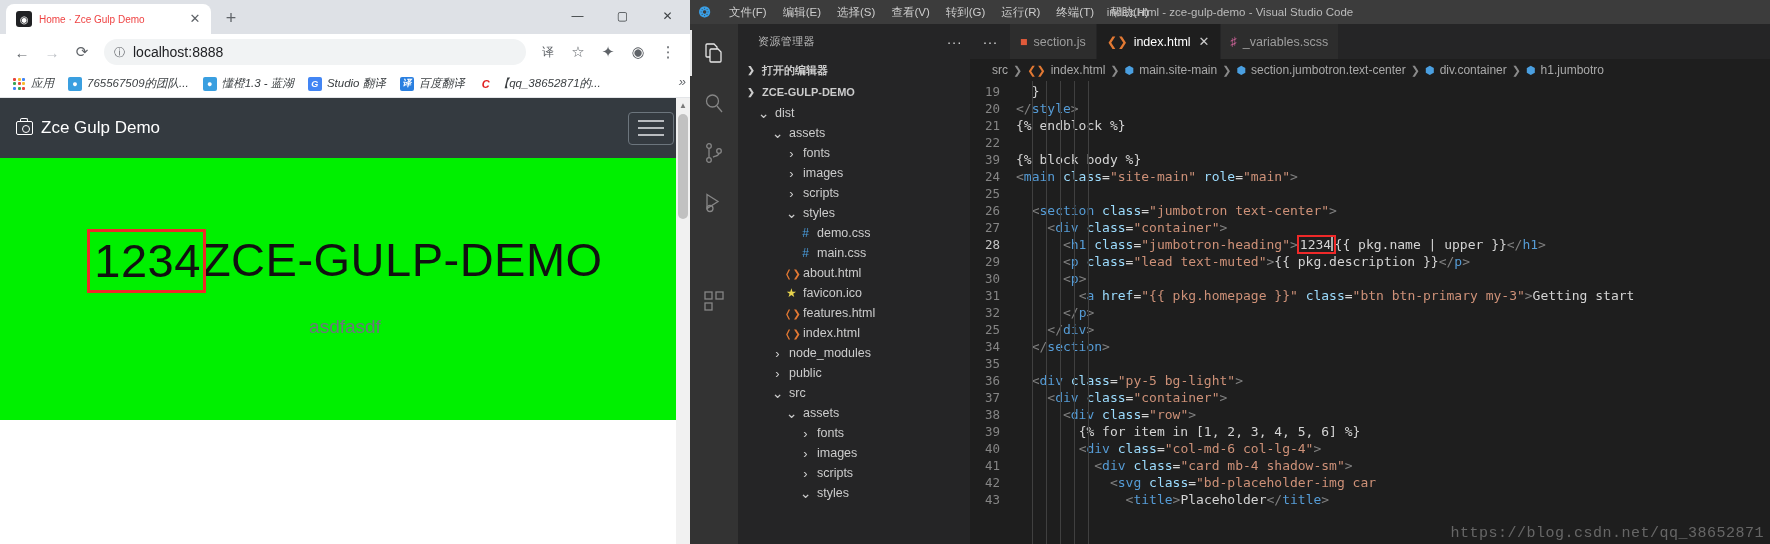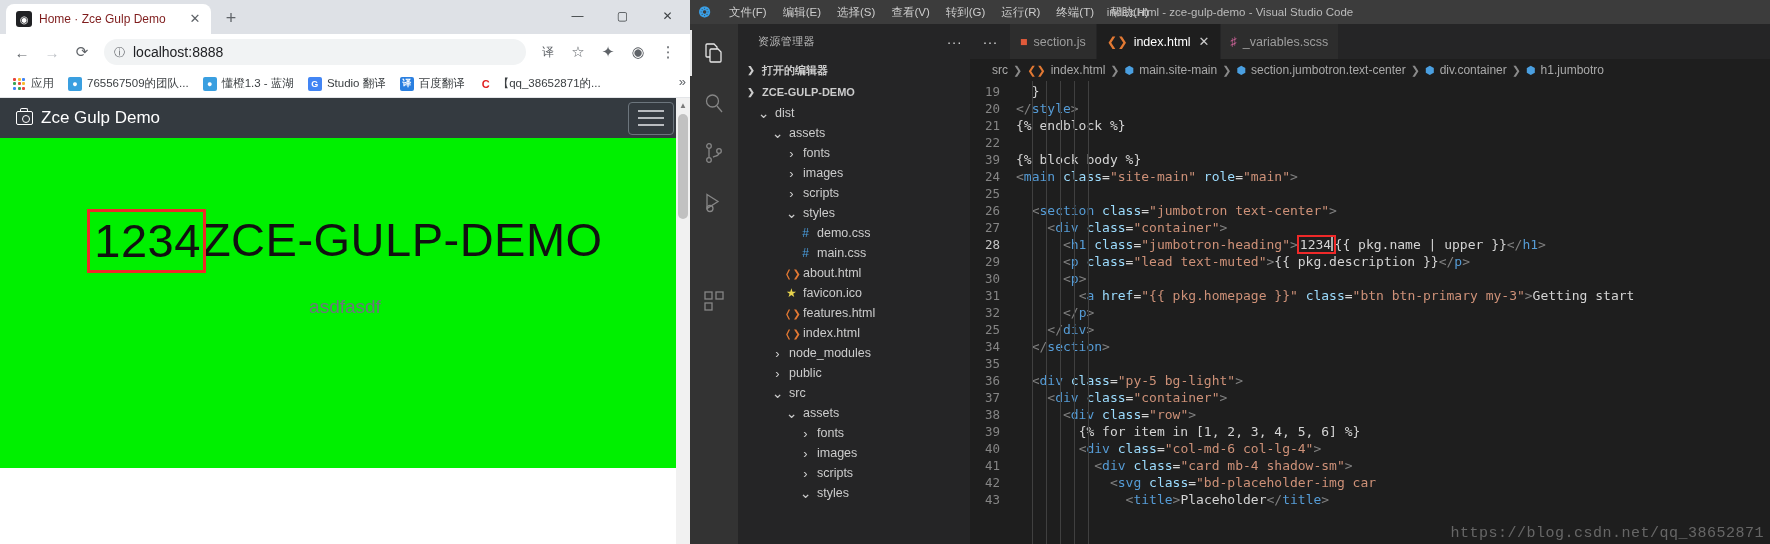--- a/index.html
+++ b/index.html
@@ -33,7 +33,7 @@
     color: #fff; font-size: 10px; flex: 0 0 auto;
   }
   .tab-title {
-    font-size: 12px; color: #7f1d1d; white-space: nowrap;
+    font-size: 10px; color: #ef4444; white-space: nowrap;
     overflow: hidden; text-overflow: ellipsis; flex: 1 1 auto;
   }
   .tab-close {

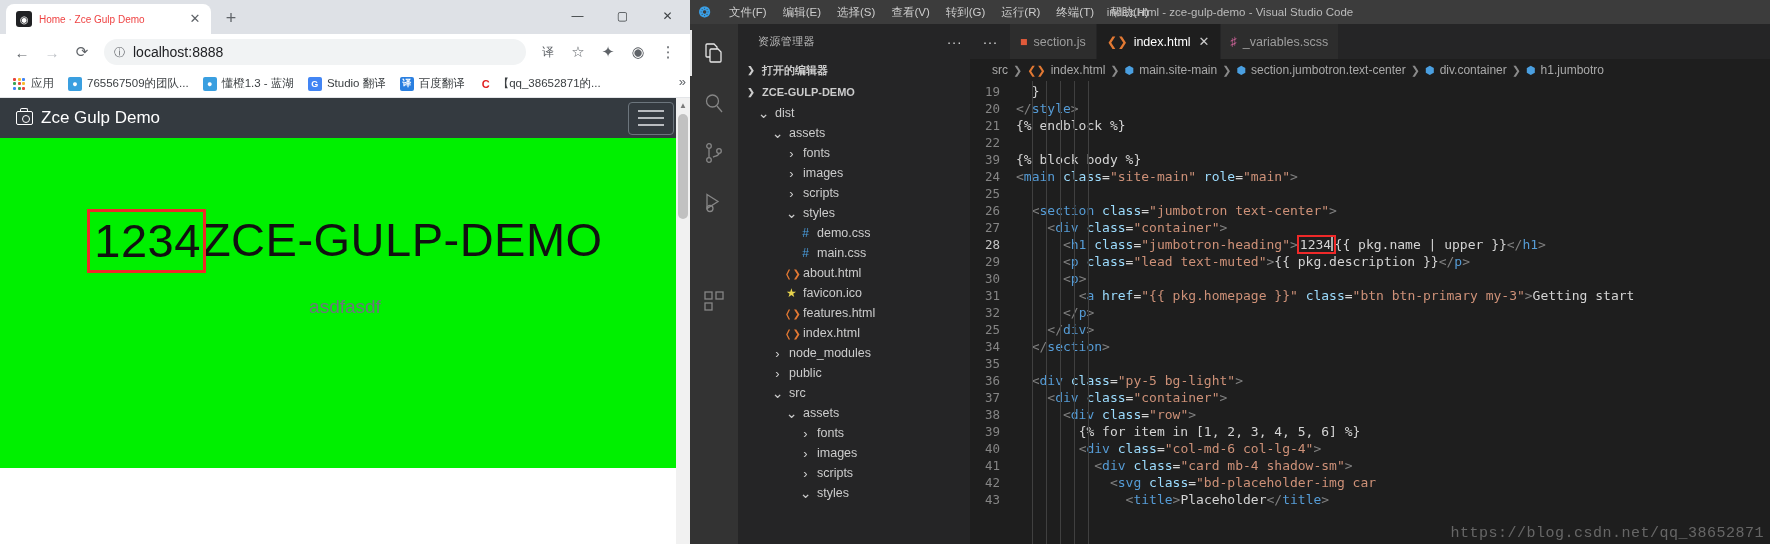--- a/index.html
+++ b/index.html
@@ -75,7 +75,7 @@
   .bookmarks {
     height: 28px; background: #fff; display: flex; align-items: center;
     padding: 0 6px; gap: 2px; border-bottom: 1px solid #e3e5e8;
-    overflow: hidden; position: relative;
+    overflow: hidden; position: relative; font-style: italic;
   }
   .bm {
     display: flex; align-items: center; gap: 5px; padding: 2px 6px;

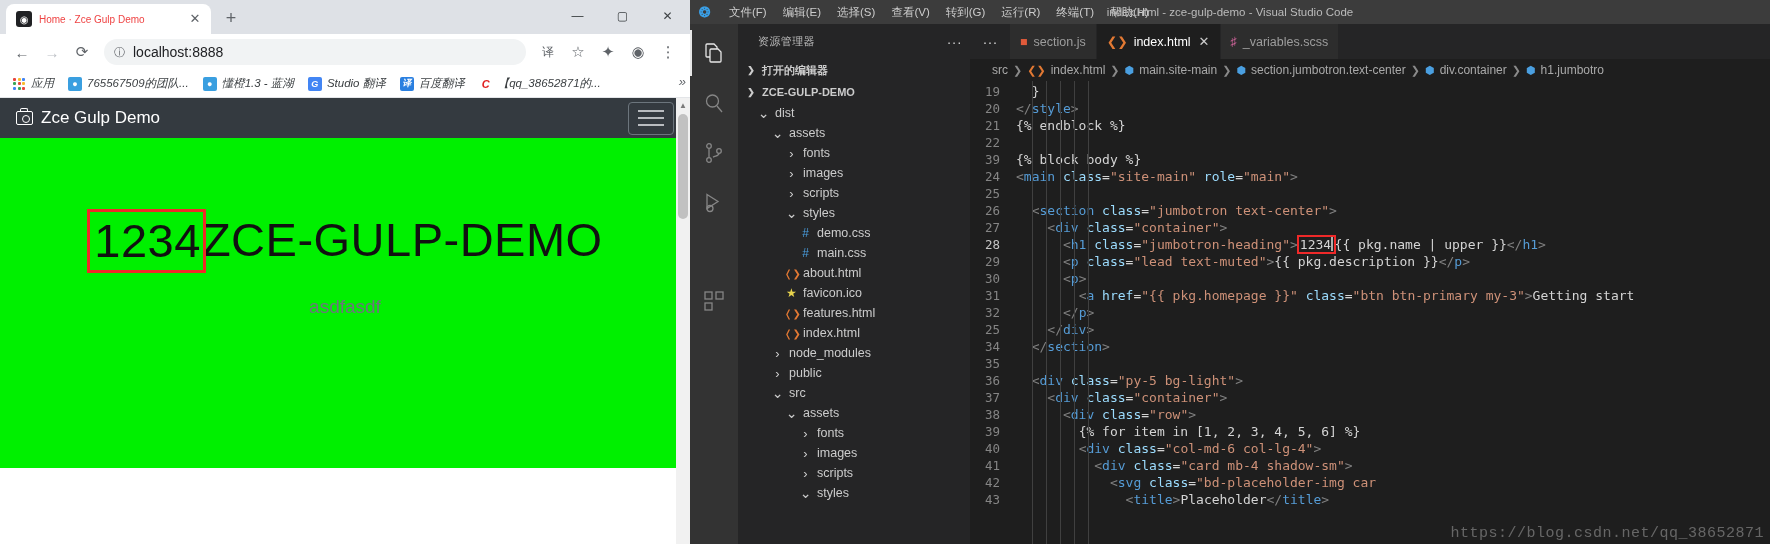--- a/index.html
+++ b/index.html
@@ -104,7 +104,7 @@
     background: #fff; overflow: hidden;
   }
   .site-header {
-    height: 40px; background: #343a40; display: flex; align-items: center;
+    height: 60px; background: #343a40; display: flex; align-items: center;
     justify-content: space-between; padding: 0 16px;
   }
   .brand { display: flex; align-items: center; gap: 8px; color: #fff; font-size: 17px; }

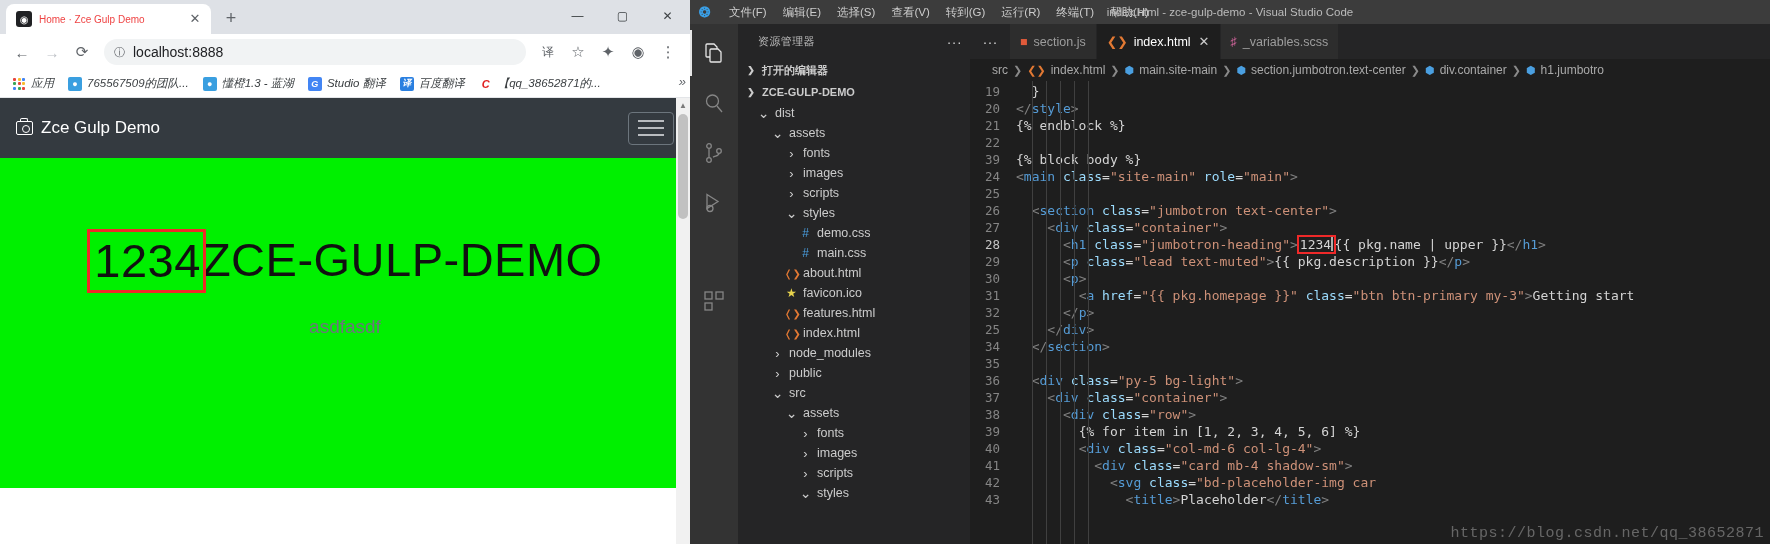--- a/index.html
+++ b/index.html
@@ -129,7 +129,7 @@
   .navtoggle i { display: block; width: 26px; height: 2px; background: #b9bcc0; }
 
   .jumbotron {
-    background: #00f000; height: 330px; text-align: center;
+    background: #00f000; height: 262px; text-align: center;
     padding-top: 70px; position: relative;
   }
   .jumbo-h1 {

